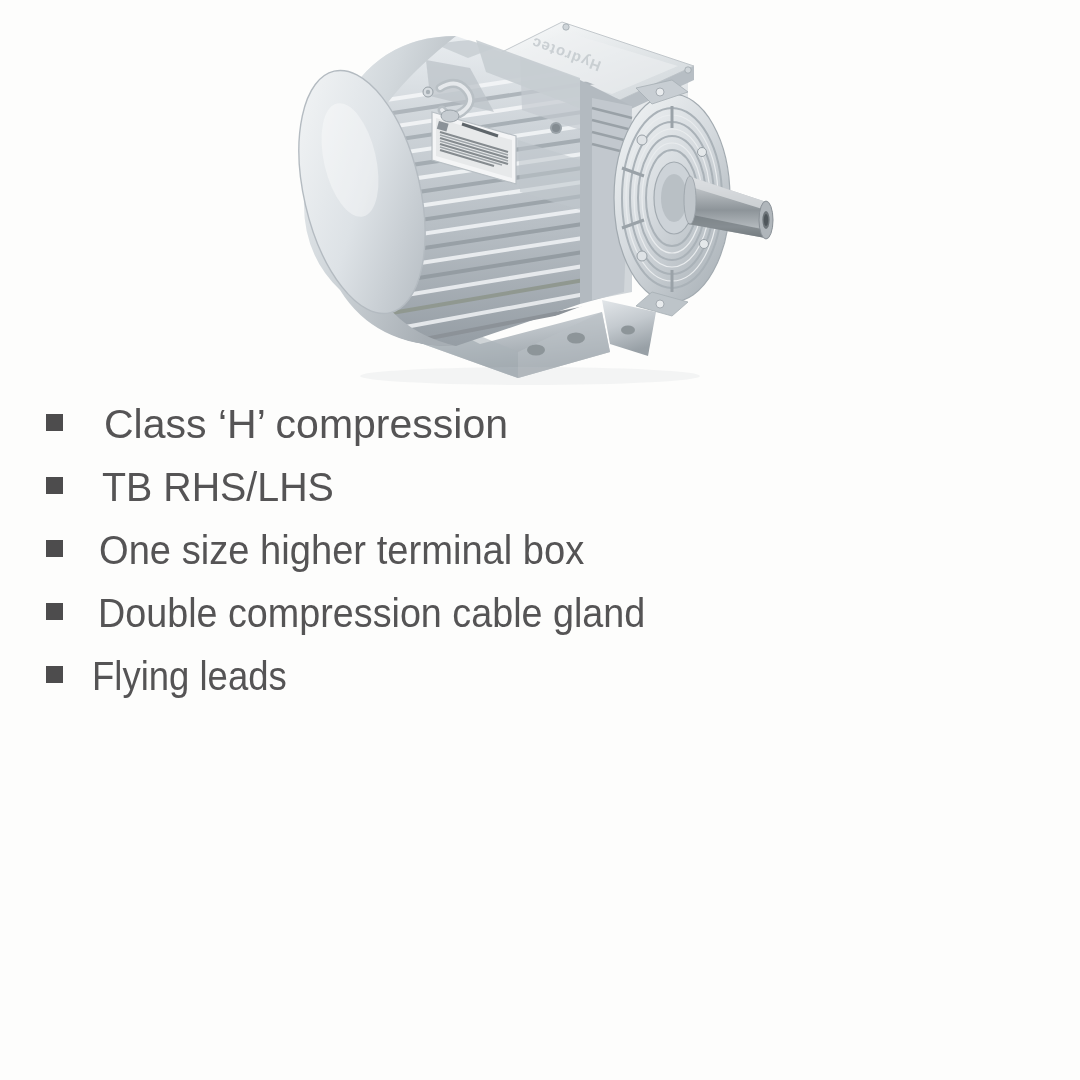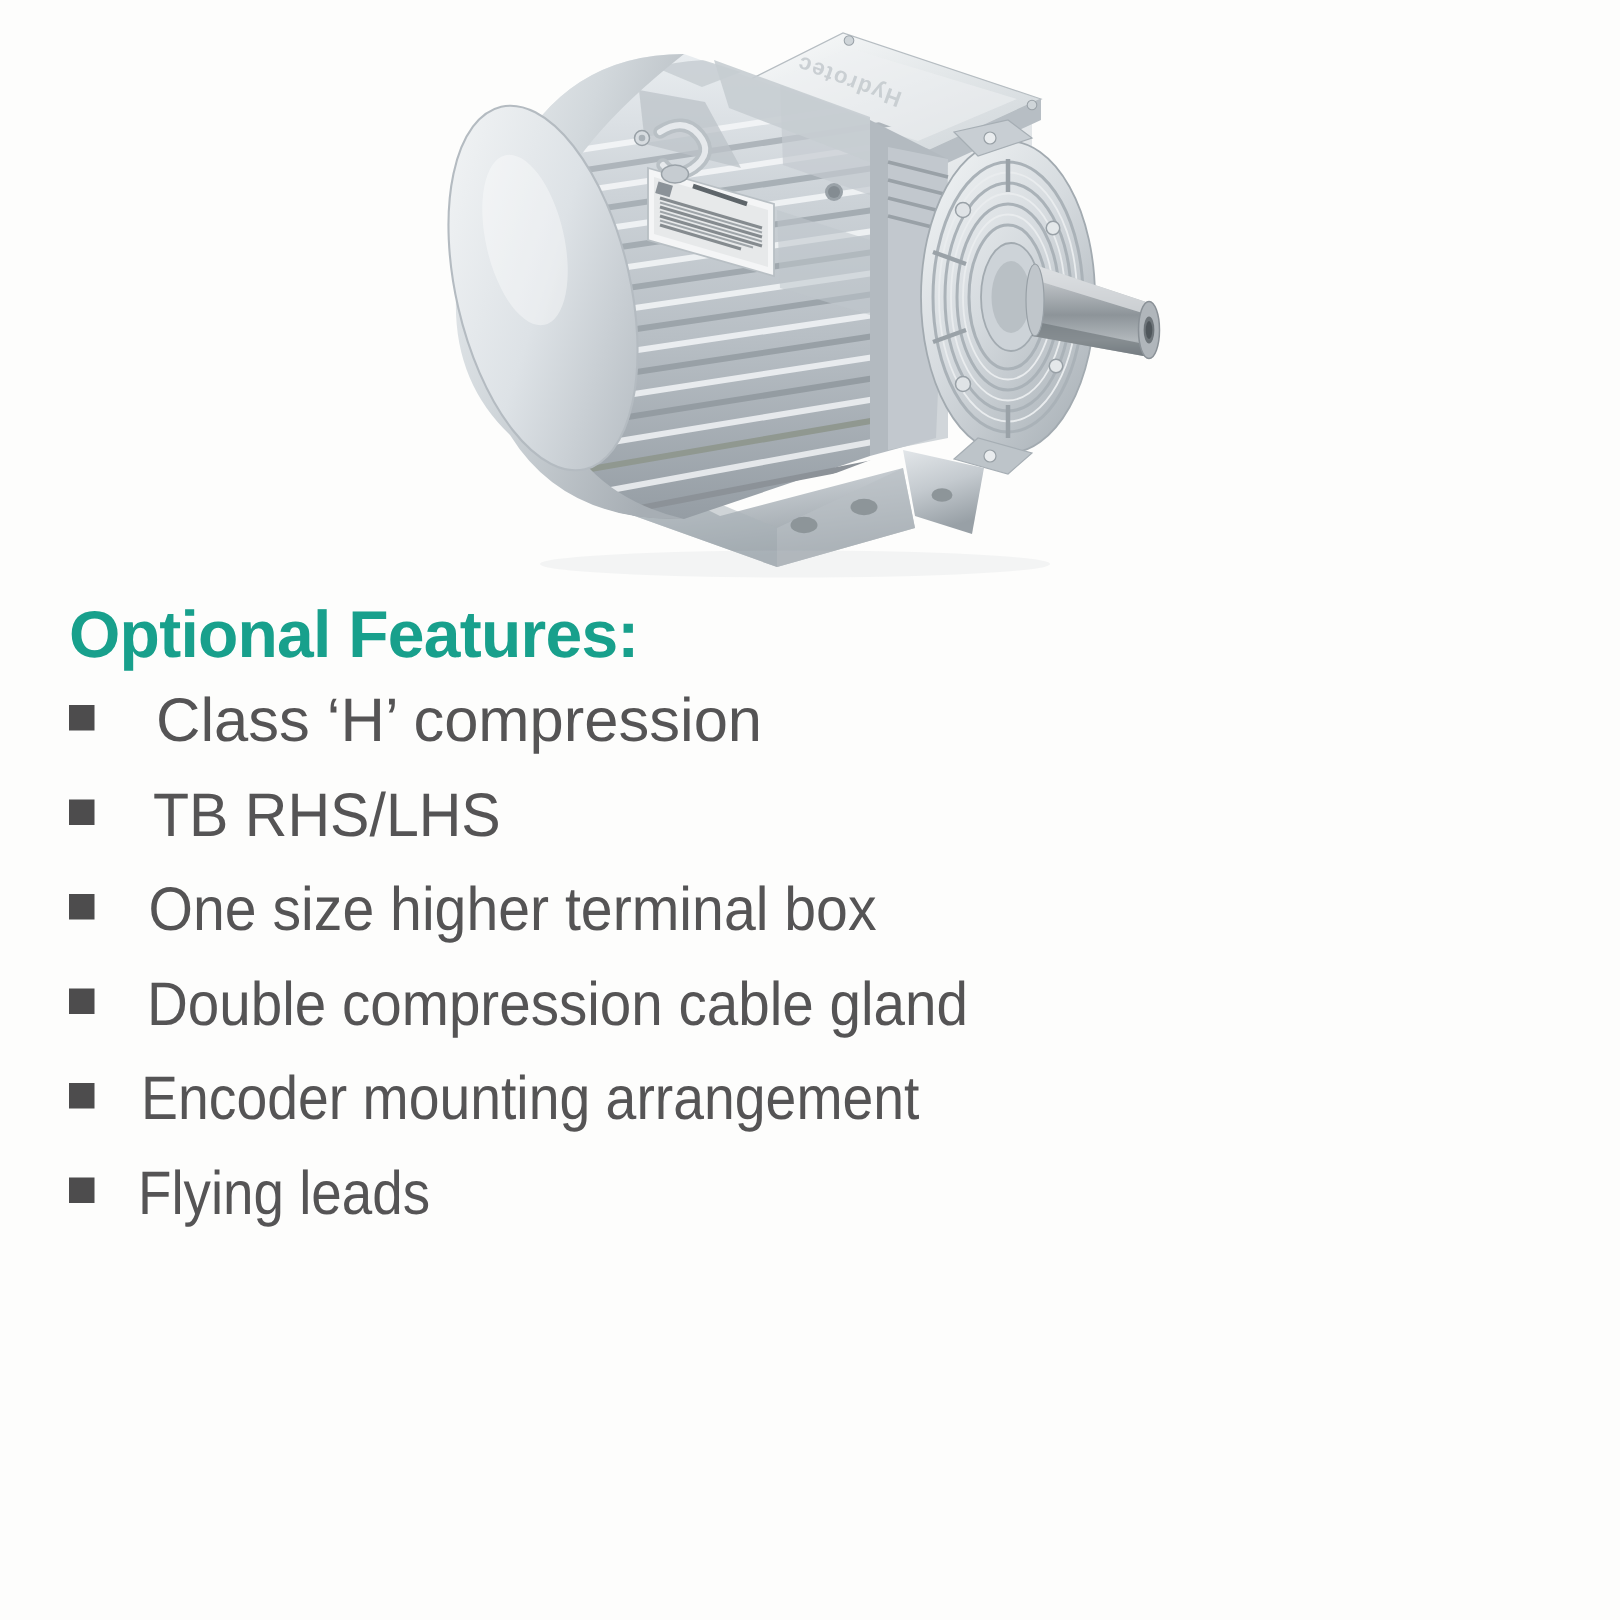--- a/index.html
+++ b/index.html
@@ -316,7 +316,6 @@
   </div>
 
   <div id="features-block">
-    <h2 id="features-heading">Optional Features:</h2>
     <ul id="features-list">
         <li>
           <span class="bullet" style="background: rgb(77, 76, 77); top: 22px;"></span>

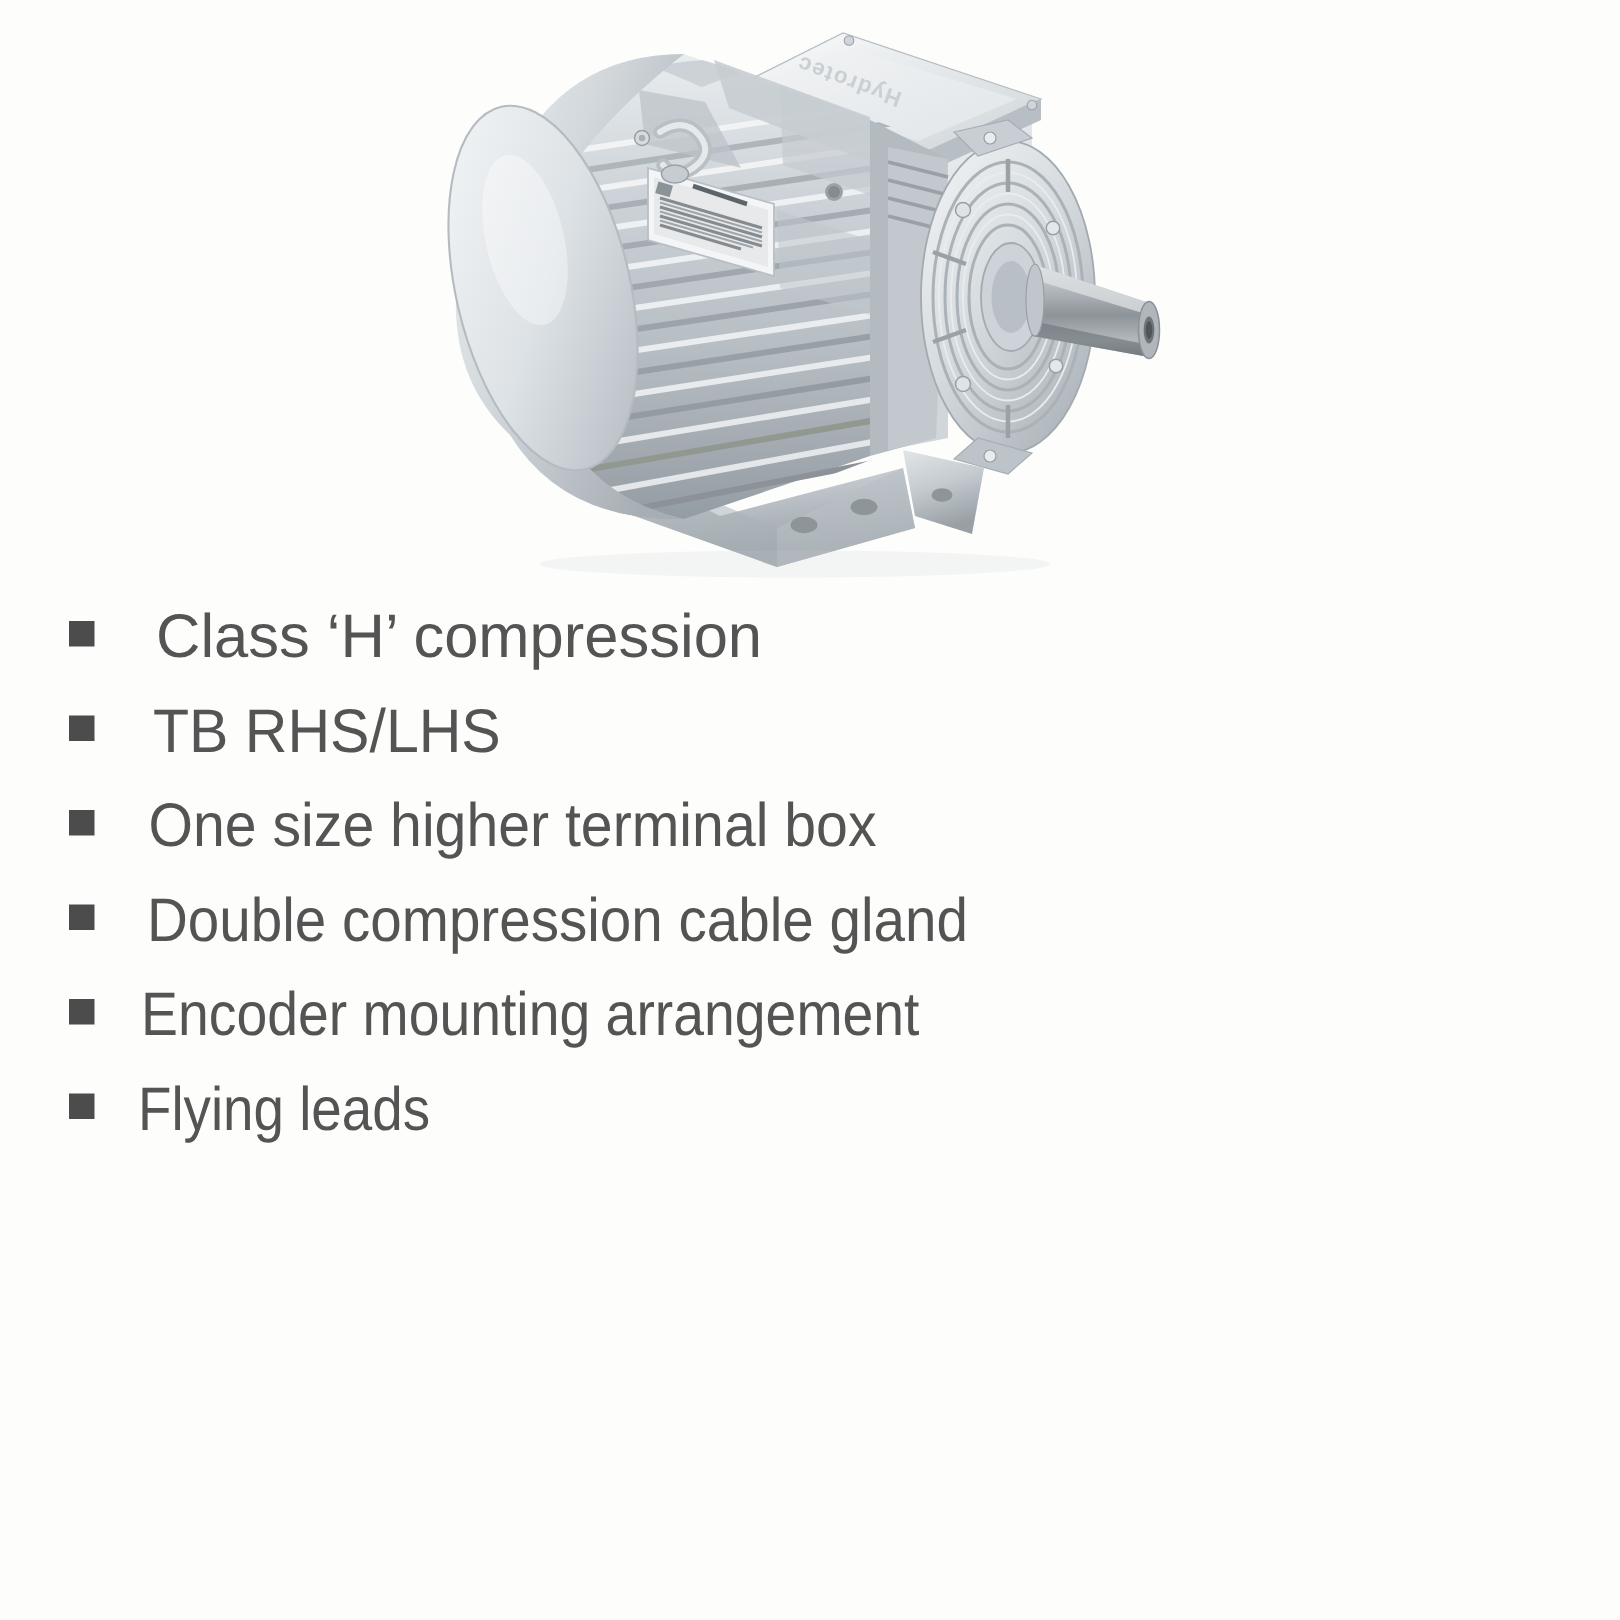--- a/index.html
+++ b/index.html
@@ -335,10 +335,6 @@
         </li>
         <li>
           <span class="bullet" style="background: rgb(77, 76, 77); top: 22px;"></span>
-          <span class="li-text" style="color: rgb(85, 84, 85); font-size: 41px; left: 94px; top: 12px; transform: scaleX(0.9);">Encoder mounting arrangement</span>
-        </li>
-        <li>
-          <span class="bullet" style="background: rgb(77, 76, 77); top: 22px;"></span>
           <span class="li-text" style="color: rgb(85, 84, 85); font-size: 41px; left: 92px; top: 12px; transform: scaleX(0.89);">Flying leads</span>
         </li>
       </ul>

